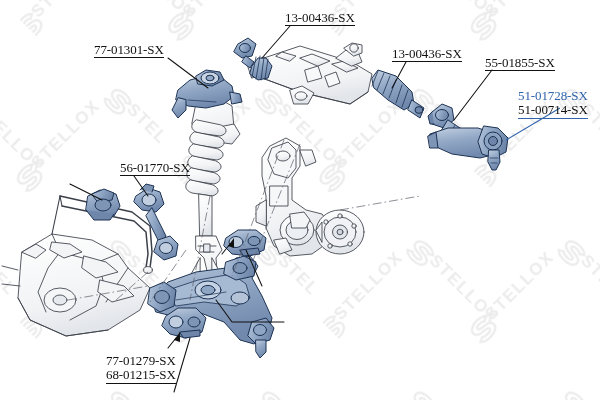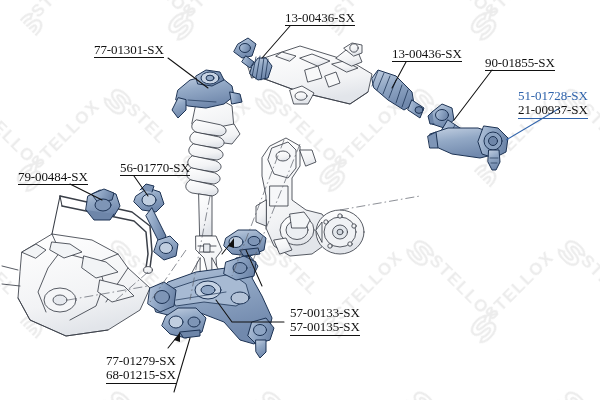--- a/index.html
+++ b/index.html
@@ -396,7 +396,7 @@
     </div>
 
     <div class="label underline" style="left:485px; top:56px;">
-      <span class="ln">90-01855-SX</span>
+      <span class="ln">55-01855-SX</span>
     </div>
 
     <div class="label hl underline blue" style="left:518px; top:89px;">

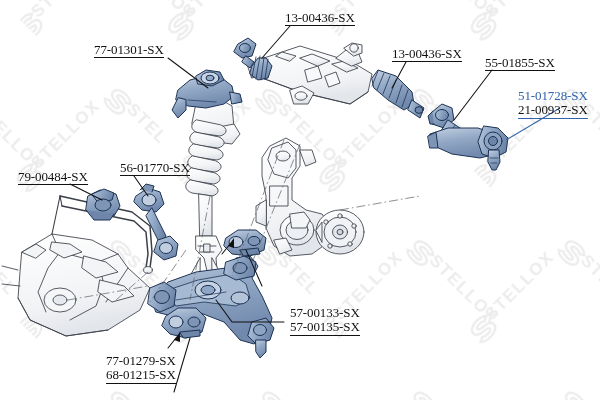--- a/index.html
+++ b/index.html
@@ -401,7 +401,7 @@
 
     <div class="label hl underline blue" style="left:518px; top:89px;">
       <span class="ln accent">51-01728-SX</span>
-      <span class="ln">21-00937-SX</span>
+      <span class="ln">51-00714-SX</span>
     </div>
 
     <div class="label underline" style="left:18px; top:170px;">

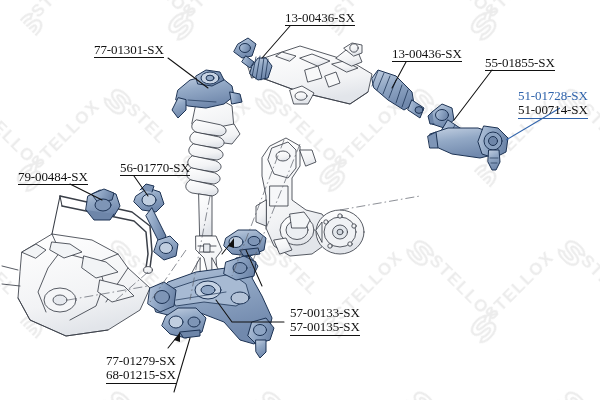--- a/index.html
+++ b/index.html
@@ -404,9 +404,6 @@
       <span class="ln">51-00714-SX</span>
     </div>
 
-    <div class="label underline" style="left:18px; top:170px;">
-      <span class="ln">79-00484-SX</span>
-    </div>
 
     <div class="label underline" style="left:120px; top:161px;">
       <span class="ln">56-01770-SX</span>

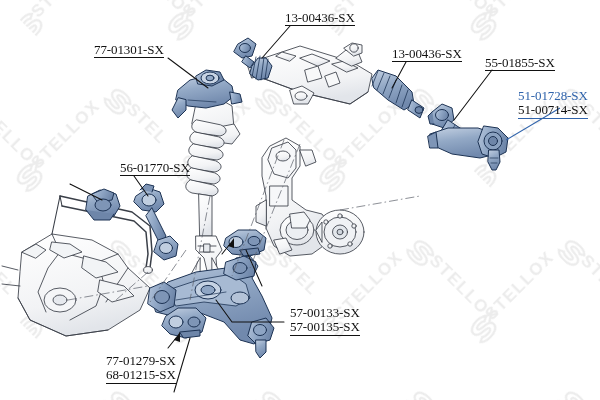--- a/index.html
+++ b/index.html
@@ -410,10 +410,6 @@
     </div>
 
 
-    <div class="label underline" style="left:290px; top:306px;">
-      <span class="ln">57-00133-SX</span>
-      <span class="ln">57-00135-SX</span>
-    </div>
 
     <div class="label underline" style="left:94px; top:354px;margin-left:12px;">
       <span class="ln">77-01279-SX</span>

